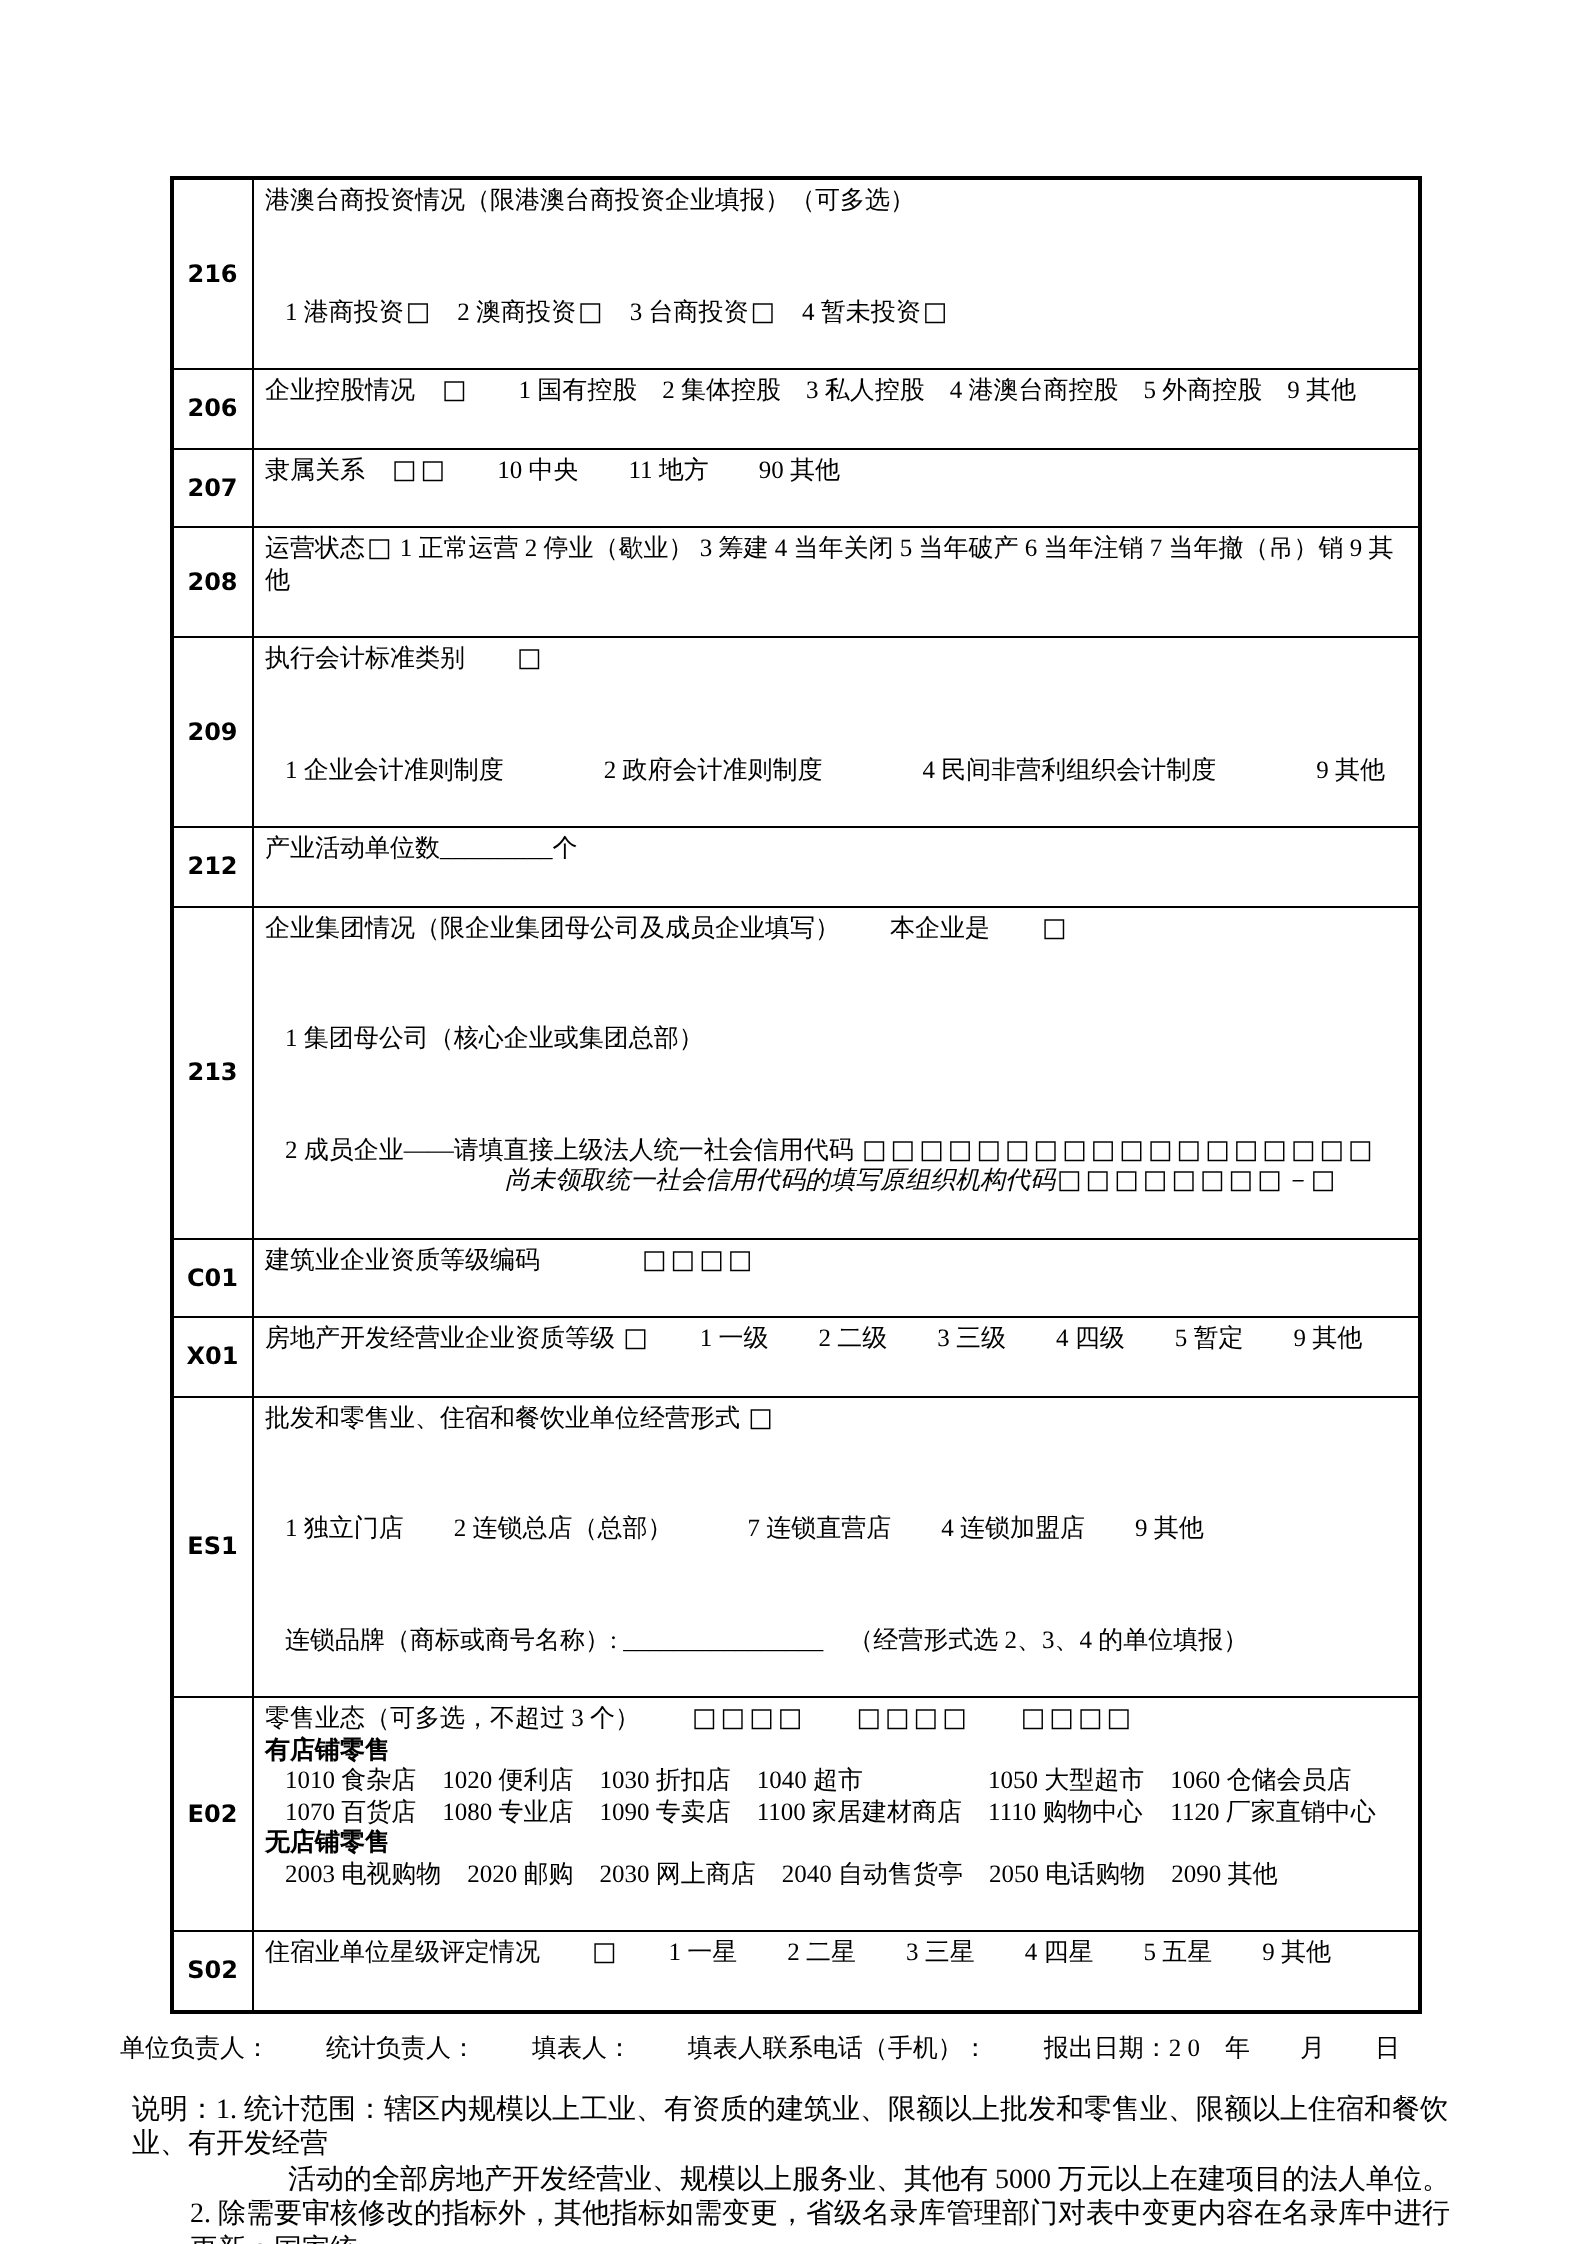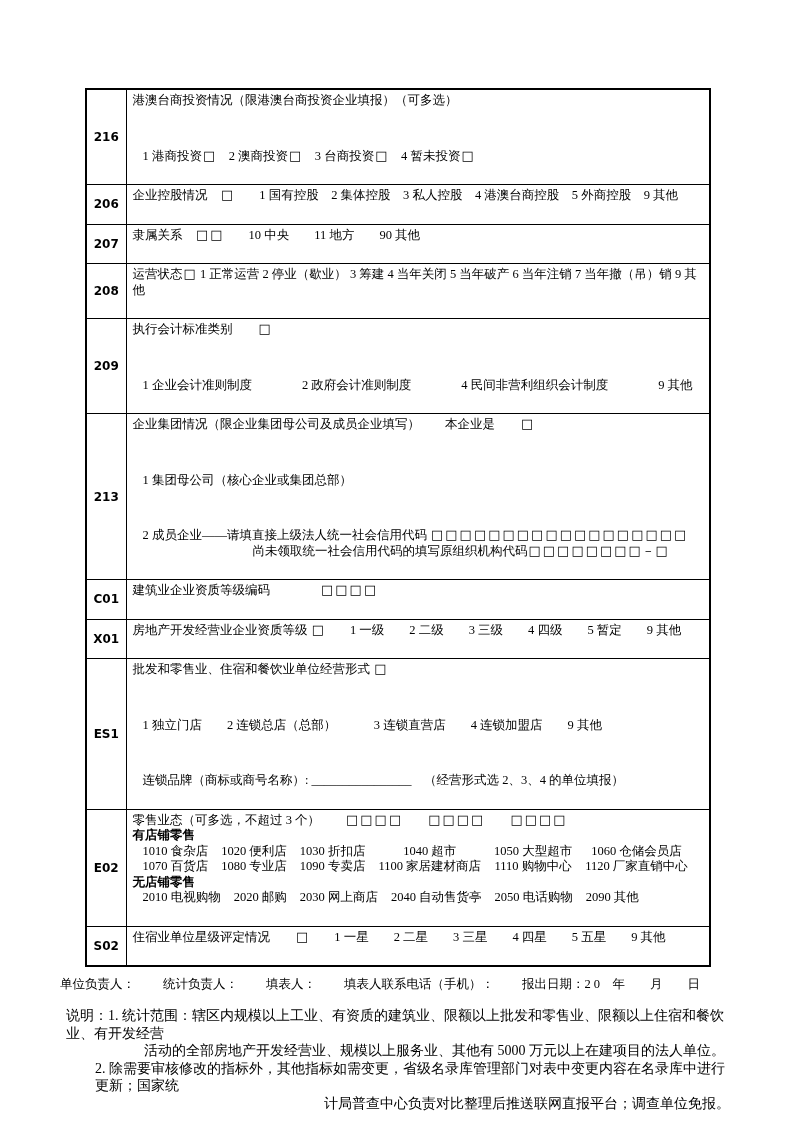--- a/index.html
+++ b/index.html
@@ -88,6 +88,12 @@
           </td>
         </tr>
         <tr>
+          <td class="row-code">212</td>
+          <td class="row-content">
+            <div class="line">产业活动单位数<span class="blank">_________</span>个</div>
+          </td>
+        </tr>
+        <tr>
           <td class="row-code">213</td>
           <td class="row-content">
             <div class="line">企业集团情况（限企业集团母公司及成员企业填写）　　本企业是　　<span class="checkbox">□</span></div>

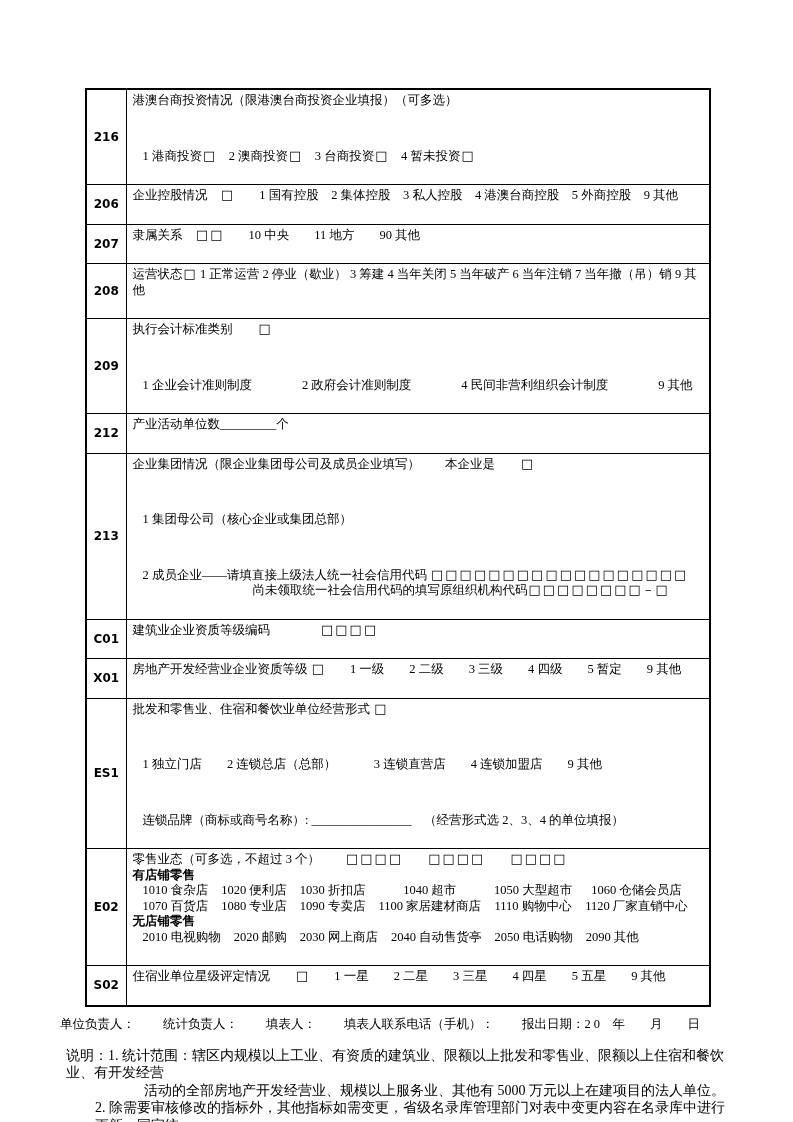--- a/index.html
+++ b/index.html
@@ -29,7 +29,7 @@
   .line { line-height:15.5px; min-height:15.5px; }
   .indent { padding-left:10px;margin-top:40px; }
   .bold { font-weight:bold; }
-  .kai { padding-left:120px; }
+  .kai { font-style:italic; padding-left:120px; }
   .cols { display:grid; column-gap:13px; padding-left:10px; width:max-content; line-height:15.5px; }
   .checkbox {
     font-family:"DejaVu Sans","Liberation Sans",sans-serif;

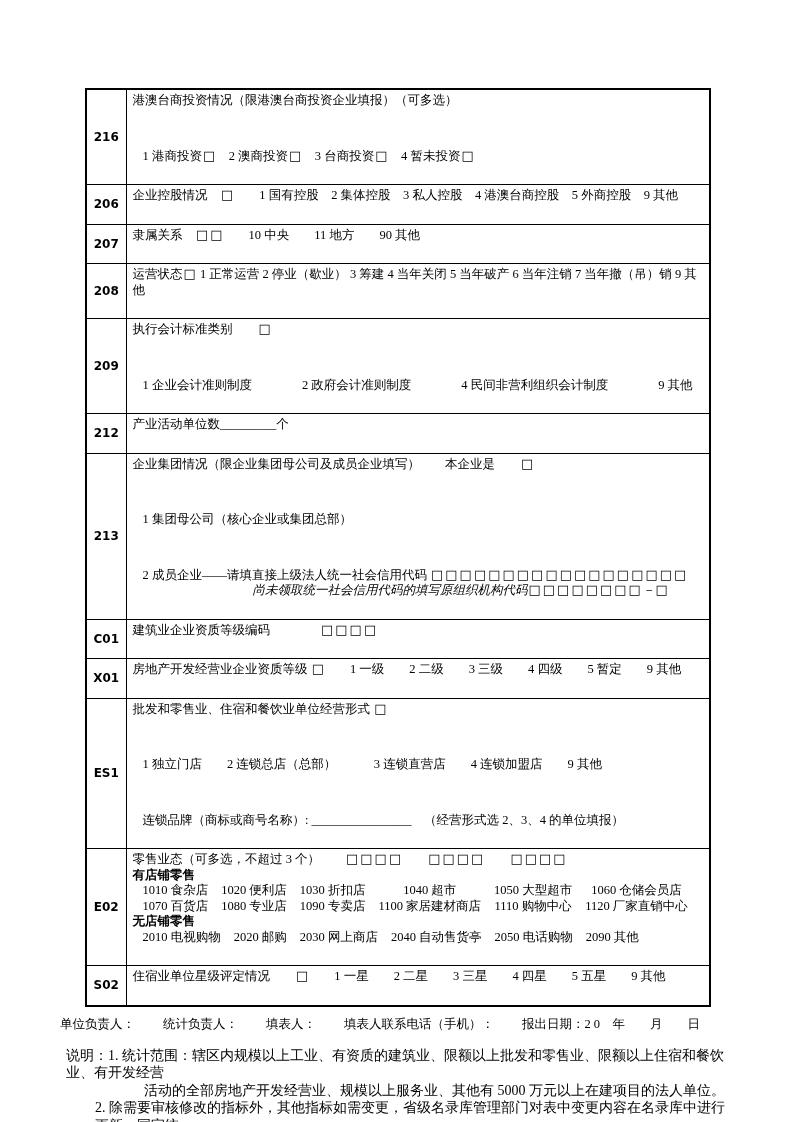--- a/index.html
+++ b/index.html
@@ -118,7 +118,7 @@
           <td class="row-code">ES1</td>
           <td class="row-content">
             <div class="line">批发和零售业、住宿和餐饮业单位经营形式 <span class="checkbox">□</span></div>
-            <div class="line indent">1 独立门店　　2 连锁总店（总部）　　　3 连锁直营店　　4 连锁加盟店　　9 其他</div>
+            <div class="line indent">1 独立门店　　2 连锁总店（总部）　　　7 连锁直营店　　4 连锁加盟店　　9 其他</div>
             <div class="line indent">连锁品牌（商标或商号名称）: <span class="blank">________________</span>　（经营形式选 2、3、4 的单位填报）</div>
           </td>
         </tr>

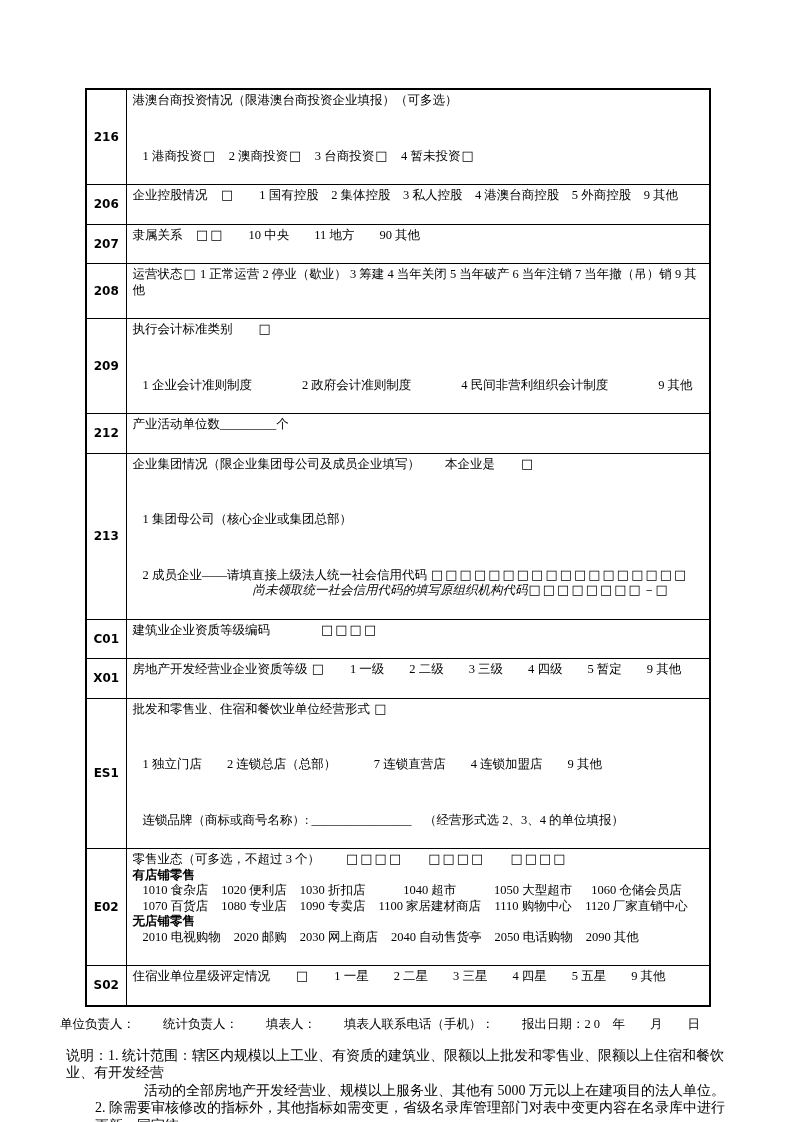--- a/index.html
+++ b/index.html
@@ -127,7 +127,7 @@
           <td class="row-content">
             <div class="line">零售业态（可多选，不超过 3 个）　　<span class="checkbox">□</span><span class="checkbox">□</span><span class="checkbox">□</span><span class="checkbox">□</span>　　<span class="checkbox">□</span><span class="checkbox">□</span><span class="checkbox">□</span><span class="checkbox">□</span>　　<span class="checkbox">□</span><span class="checkbox">□</span><span class="checkbox">□</span><span class="checkbox">□</span></div>
             <div class="line bold">有店铺零售</div>
-            <div class="line cols" style="grid-template-columns: repeat(6, max-content); text-align: center;">
+            <div class="line cols" style="grid-template-columns: repeat(6, max-content);">
               <span>1010 食杂店</span>
               <span>1020 便利店</span>
               <span>1030 折扣店</span>

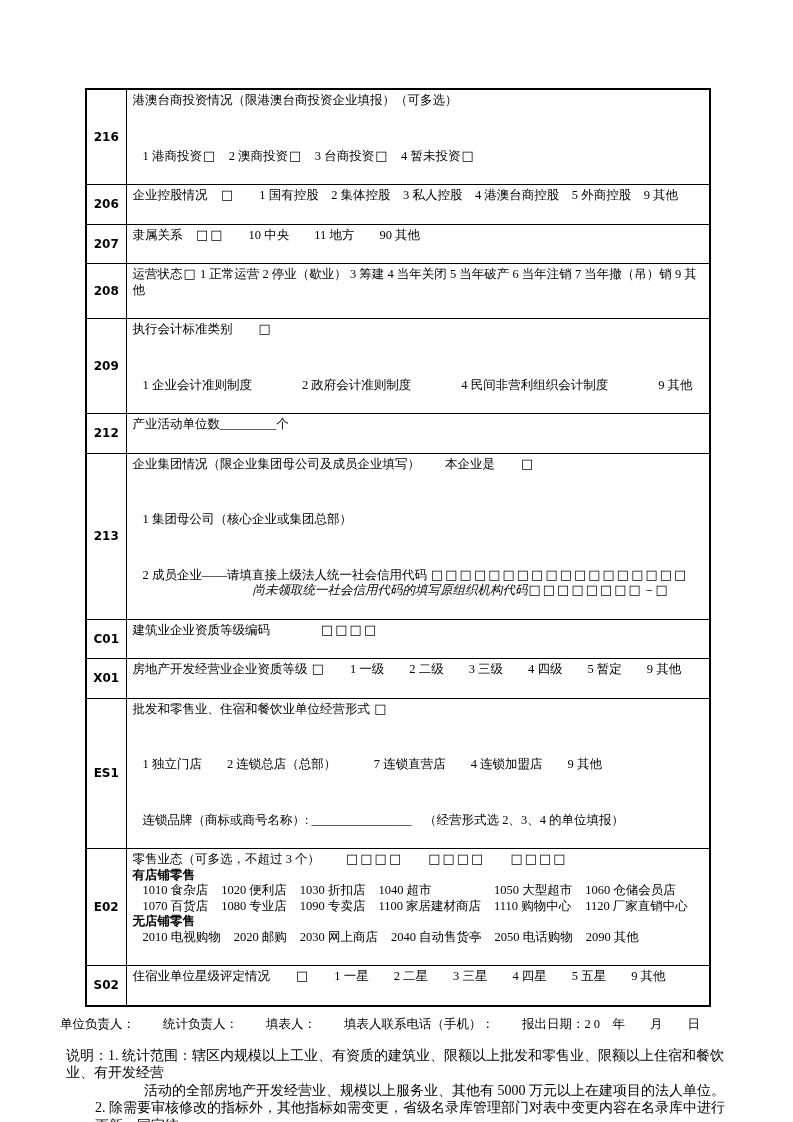--- a/index.html
+++ b/index.html
@@ -143,7 +143,7 @@
             </div>
             <div class="line bold">无店铺零售</div>
             <div class="line cols" style="grid-template-columns: repeat(6, max-content);">
-              <span>2010 电视购物</span>
+              <span>2003 电视购物</span>
               <span>2020 邮购</span>
               <span>2030 网上商店</span>
               <span>2040 自动售货亭</span>

